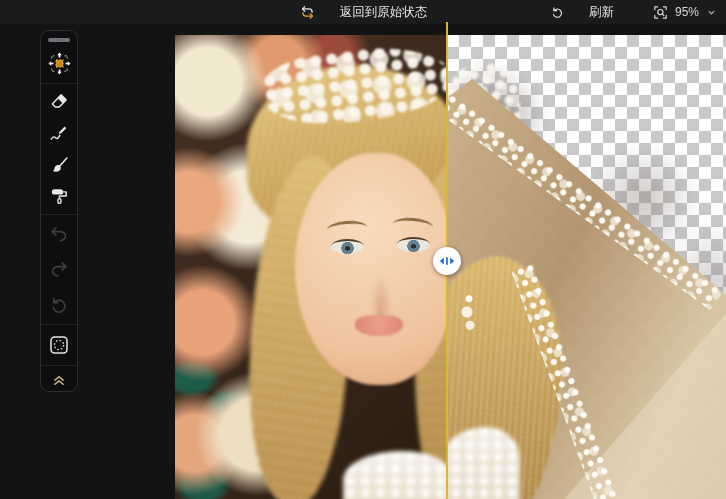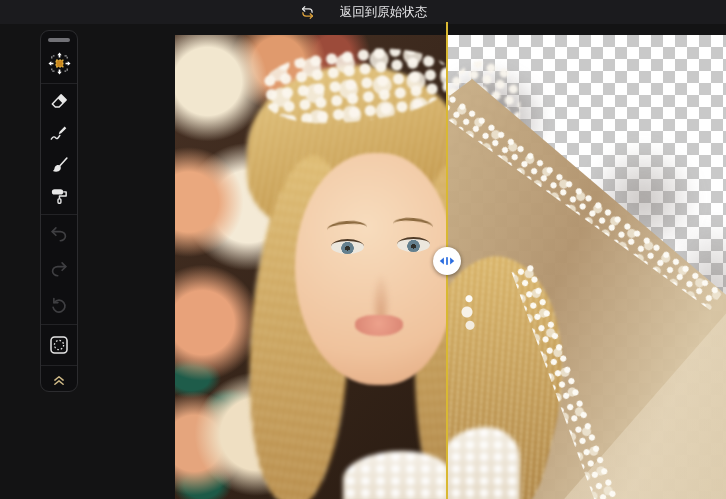--- a/index.html
+++ b/index.html
@@ -146,6 +146,30 @@
       <span>返回到原始状态</span>
     </button>
 
+    <div class="tb-right">
+      <button class="tb-btn" title="刷新">
+        <svg width="15" height="15" viewBox="0 0 24 24" fill="none">
+          <path d="M6.2 4.6v4.3h4.3" stroke="#e8e8e8" stroke-width="1.8" stroke-linecap="round" stroke-linejoin="round"></path>
+          <path d="M6.6 8.9a6.6 6.6 0 1 1-1 6.5" stroke="#e8e8e8" stroke-width="1.8" stroke-linecap="round"></path>
+        </svg>
+        <span>刷新</span>
+      </button>
+
+      <div class="zoom-ctl">
+        <svg width="17" height="17" viewBox="0 0 24 24" fill="none" stroke="#dcdcde" stroke-width="1.6" stroke-linecap="round">
+          <path d="M4 8V4h4"></path>
+            <path d="M16 4h4v4"></path>
+            <path d="M20 16v4h-4"></path>
+            <path d="M8 20H4v-4"></path>
+          <circle cx="11.8" cy="11.4" r="3.7"></circle>
+          <path d="M14.5 14.1l2.3 2.3"></path>
+        </svg>
+        <span class="zoom-val">95%</span>
+        <svg width="13" height="13" viewBox="0 0 24 24" fill="none">
+          <path d="M7.5 10l4.5 4.5L16.5 10" stroke="#bdbdbf" stroke-width="2" stroke-linecap="round" stroke-linejoin="round"></path>
+        </svg>
+      </div>
+    </div>
   </header>
 
   <aside class="toolbar">

